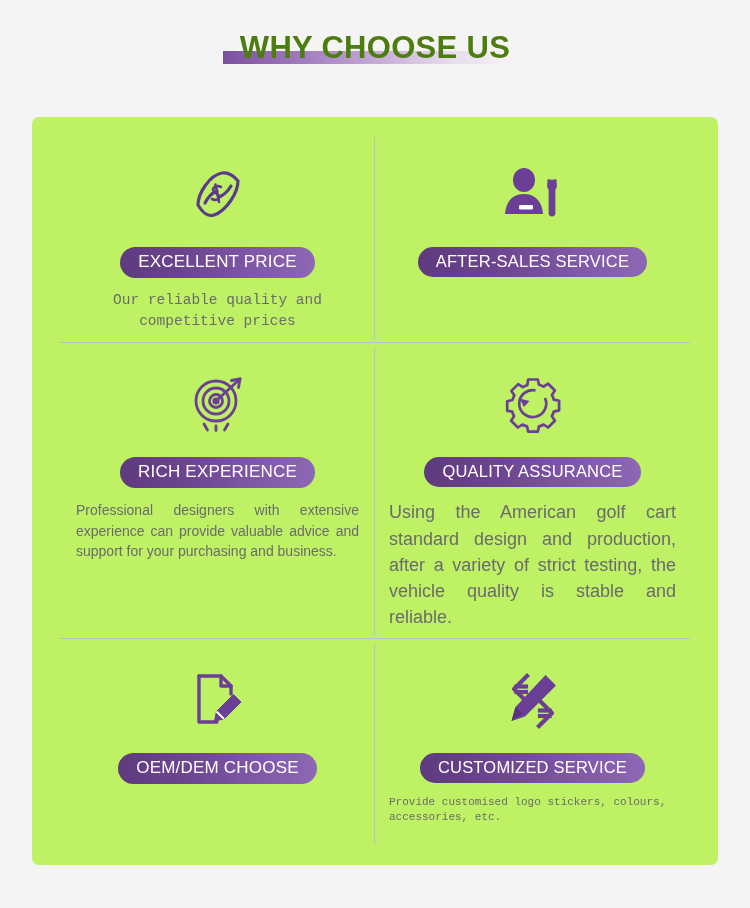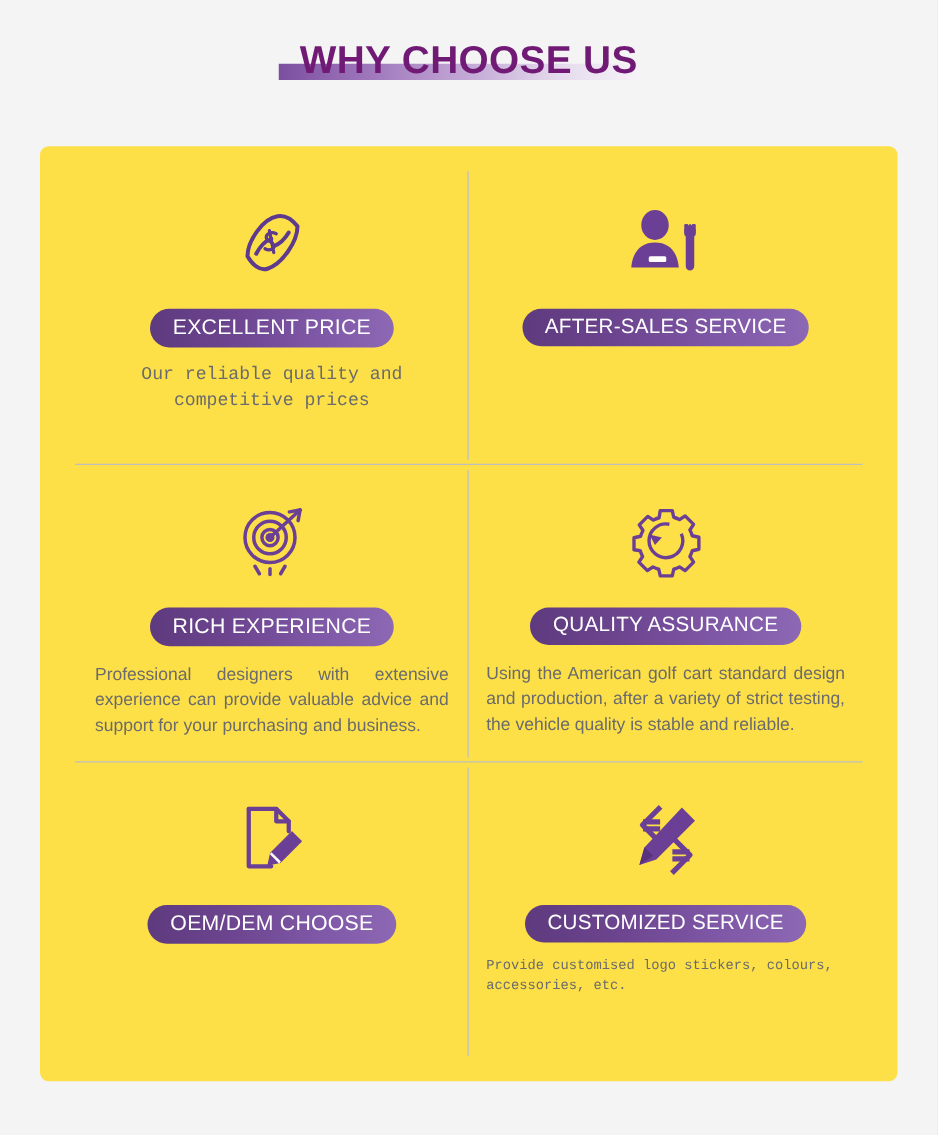--- a/index.html
+++ b/index.html
@@ -46,7 +46,7 @@
     font-size: 31px;
     font-weight: bold;
     letter-spacing: 0.3px;
-    color: #701a75;
+    color: #4d7c0f;
     white-space: nowrap;
     padding: 0 4px;
   }

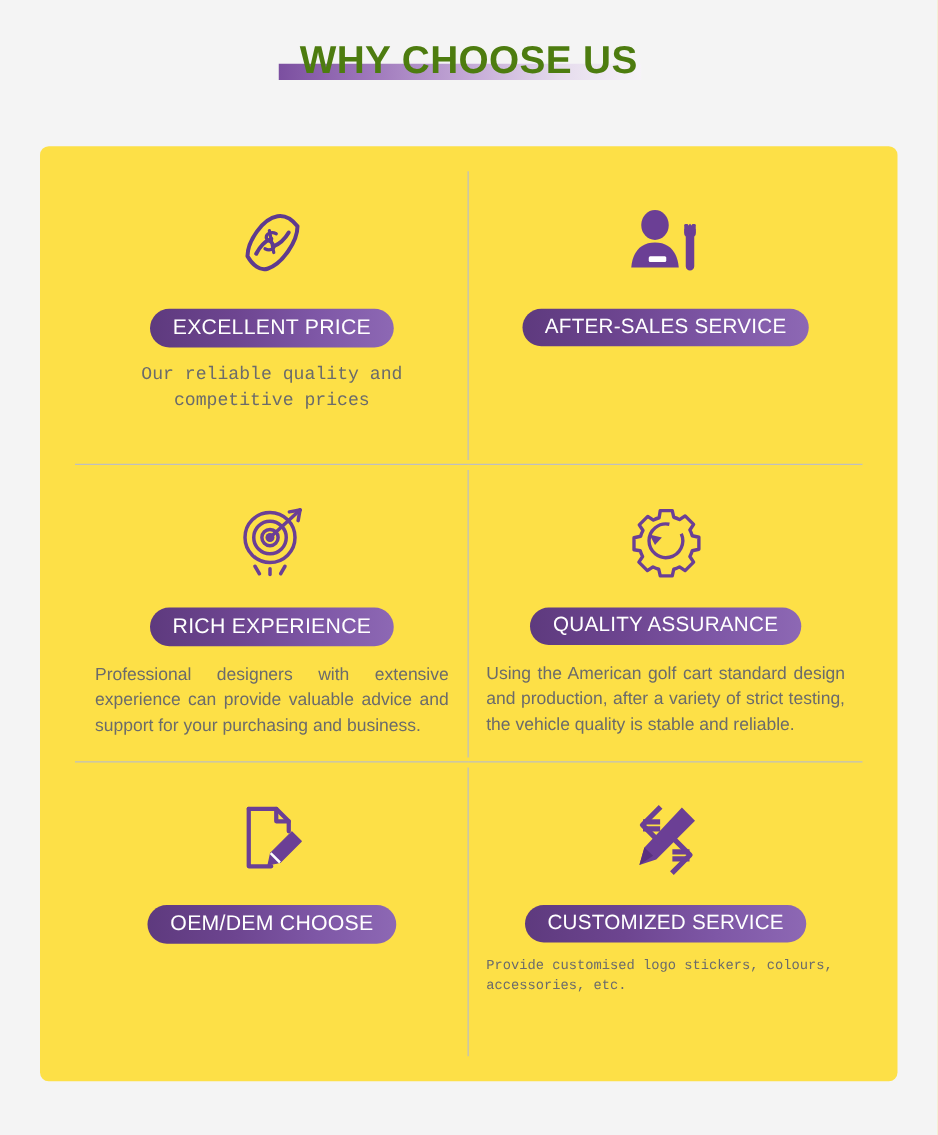--- a/index.html
+++ b/index.html
@@ -58,7 +58,7 @@
     top: 117px;
     width: 686px;
     height: 748px;
-    background: #fde047;
+    background: #bef264;
     border-radius: 7px;
   }
 

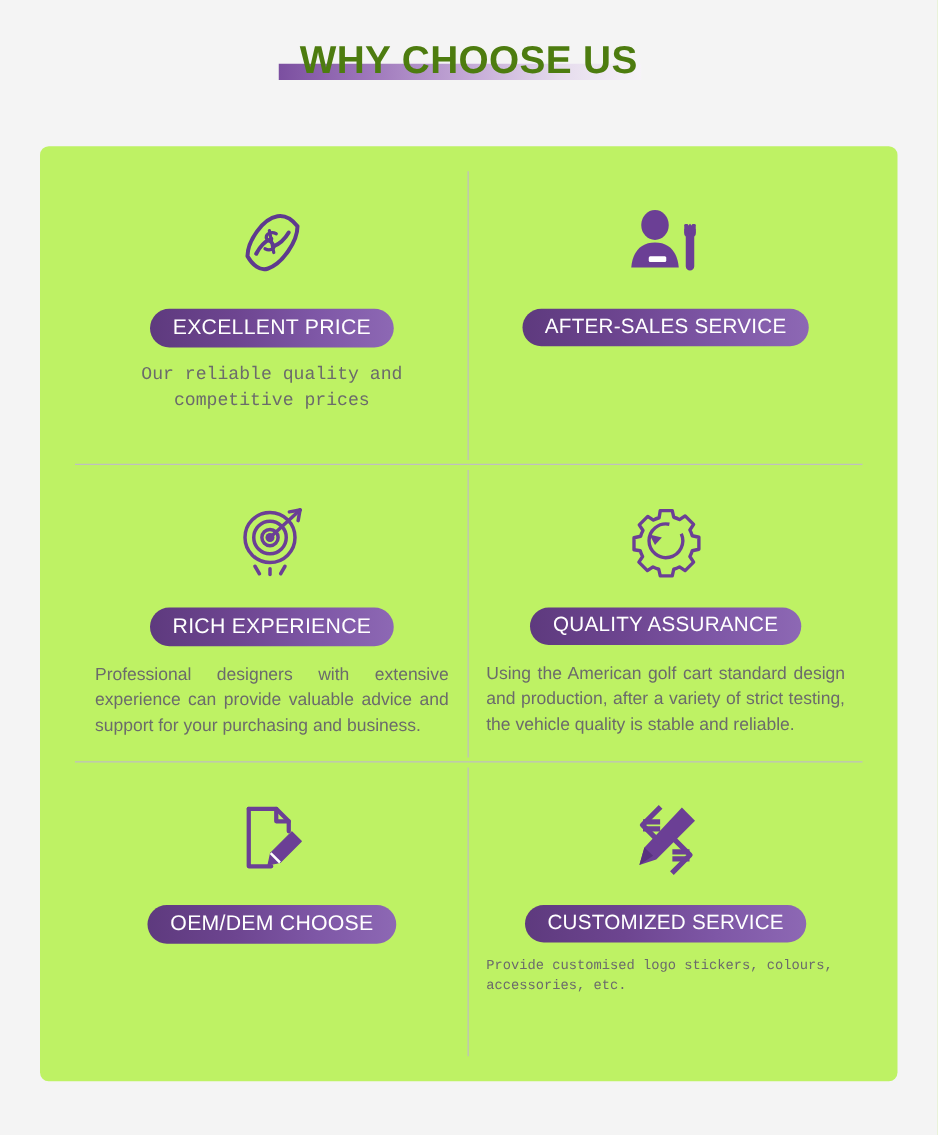--- a/index.html
+++ b/index.html
@@ -139,7 +139,7 @@
   .c1 .desc { text-align: center; font-size: 14.5px; font-family: Liberation Mono, monospace; }
   .c2 .desc { font-size: 13.6px; line-height: 1.5; padding-left: 2px; }
   .c3 .desc { font-size: 14px; line-height: 1.46; padding: 0 2px; }
-  .c4 .desc { font-size: 14px; line-height: 1.46; }
+  .c4 .desc { font-size: 18px; line-height: 1.46; }
   .c5 .desc { font-size: 14.5px; line-height: 1.42; padding-left: 6px; }
   .c6 .desc { font-size: 11px; line-height: 1.42; font-family: Liberation Mono, monospace; }
 </style>

